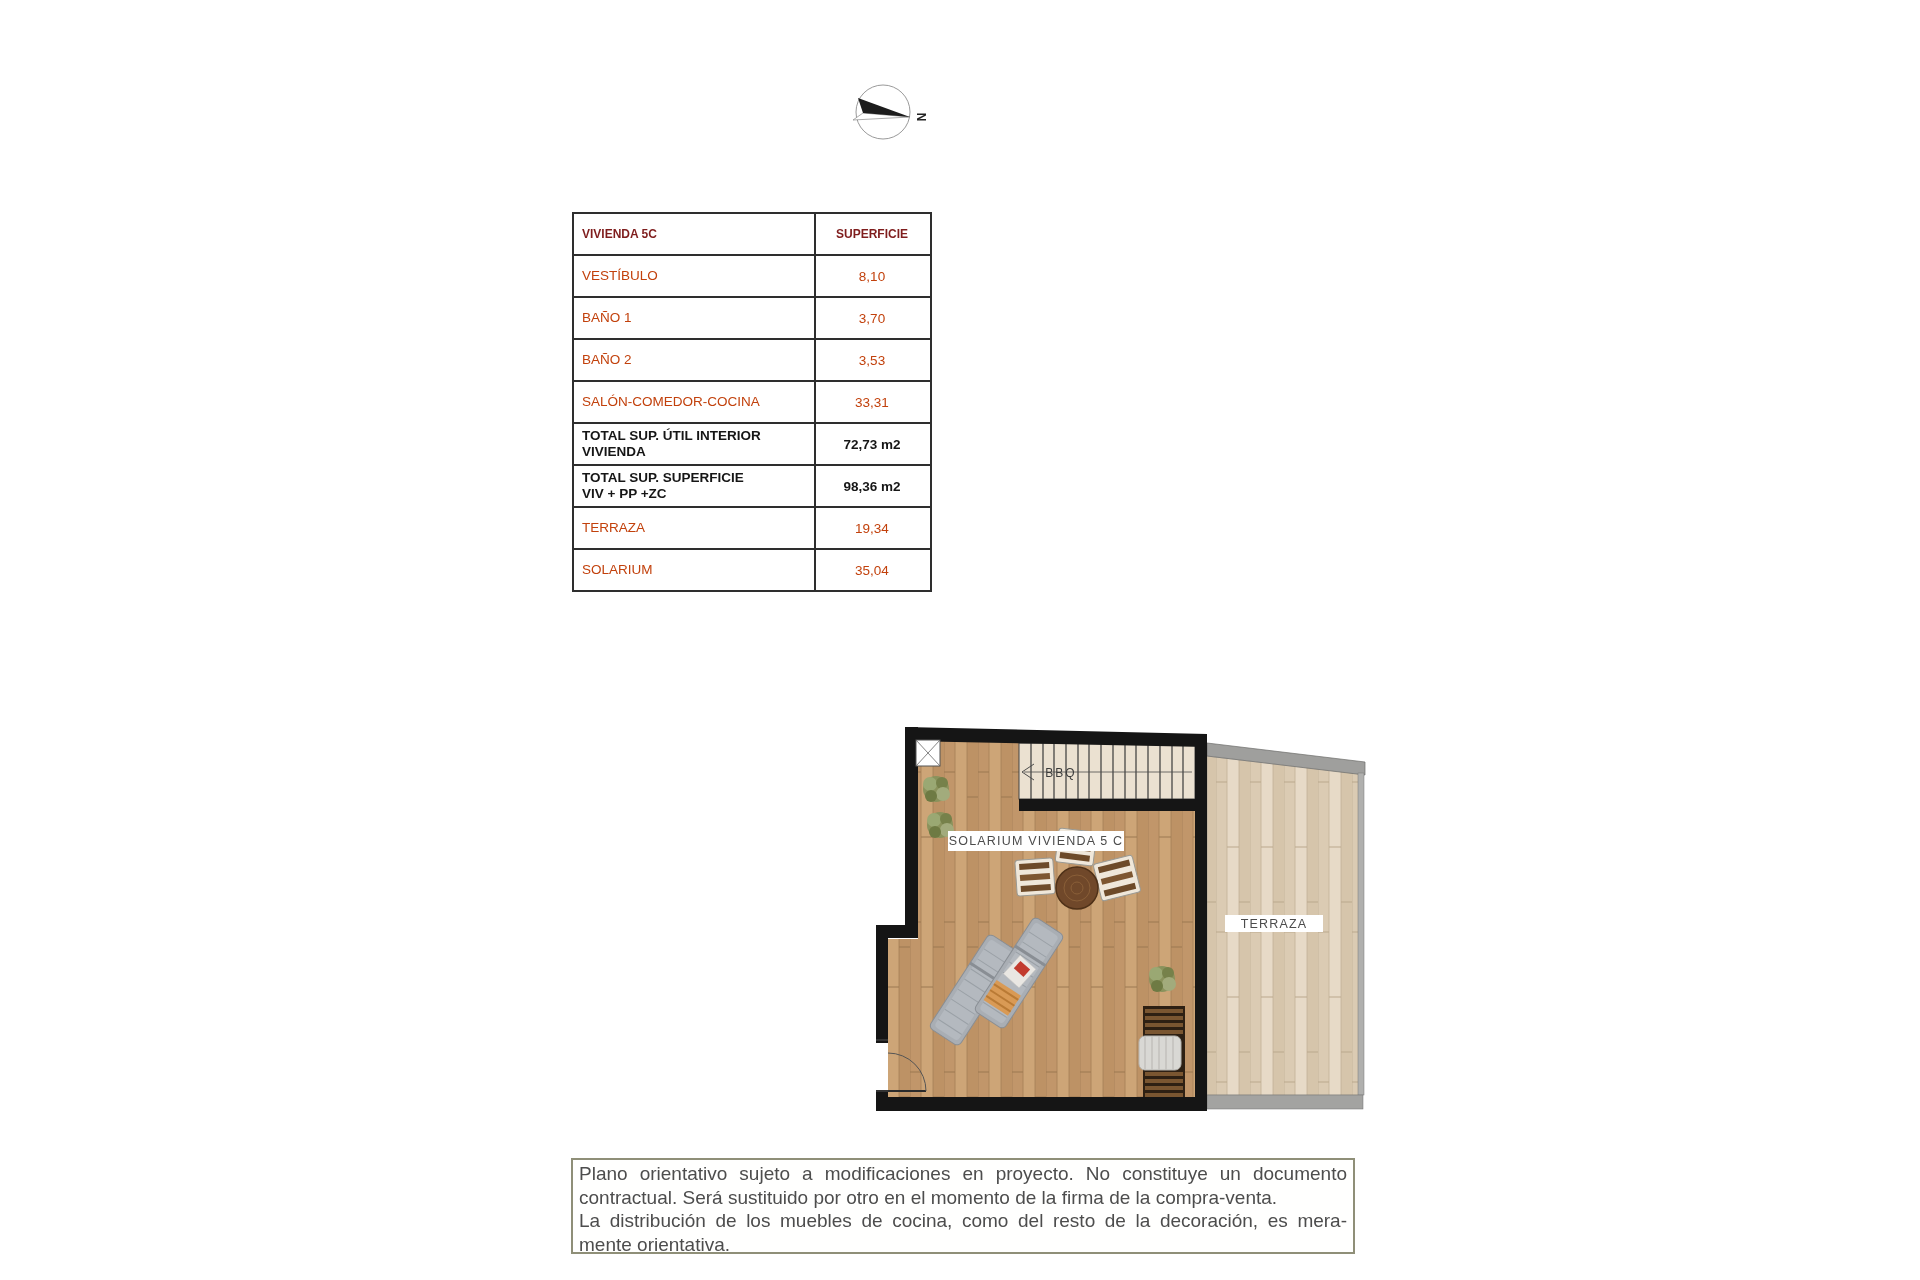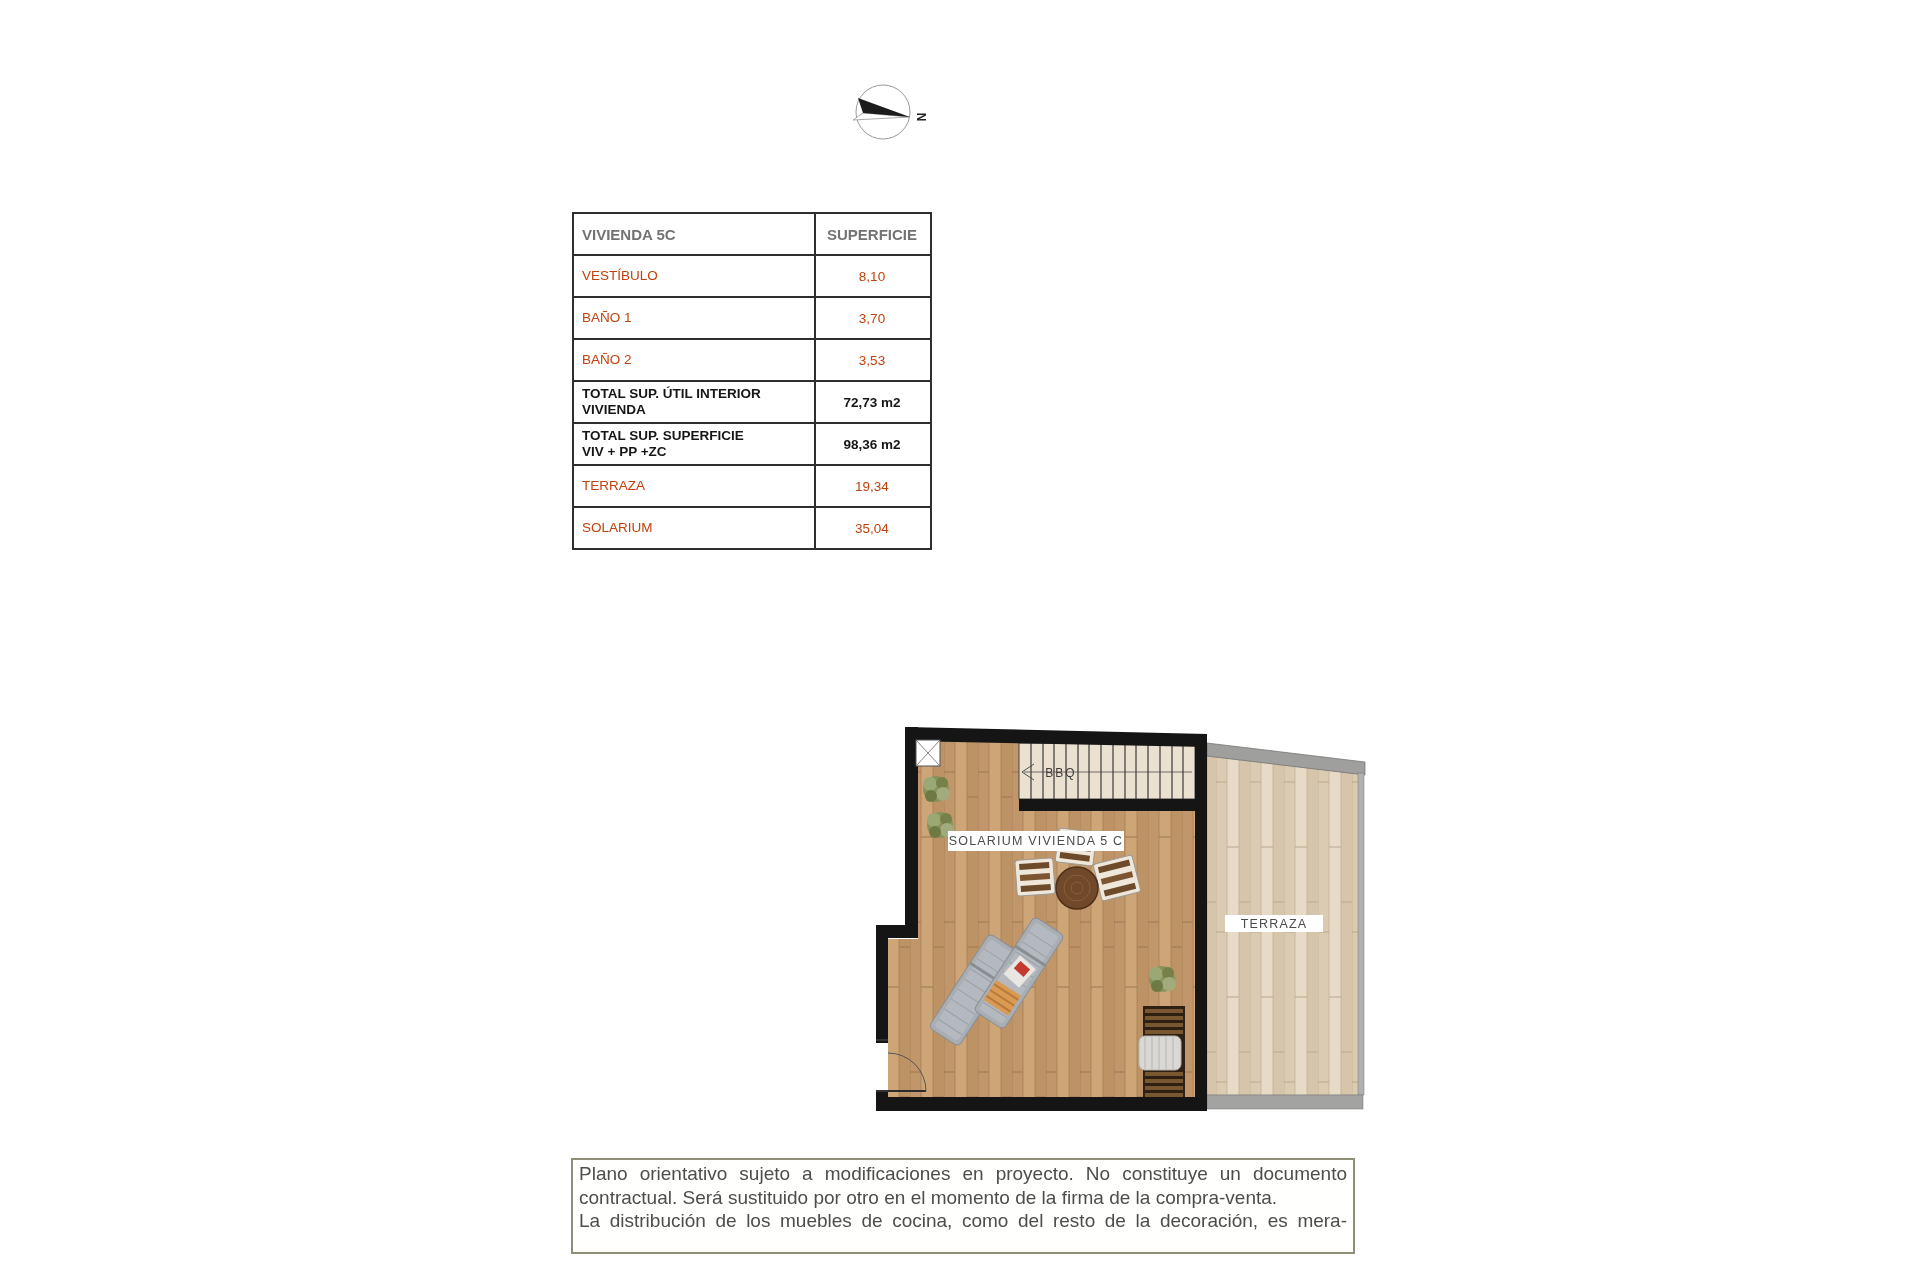--- a/index.html
+++ b/index.html
@@ -14,7 +14,7 @@
   .areas{left:572px;top:212px;width:358px;border-collapse:collapse;table-layout:fixed;}
   .areas th,.areas td{border:2px solid #2e2e2e;height:36px;padding:2px 4px 2px 8px;
         font-size:13.5px;color:#c2410c;vertical-align:middle;}
-  .areas th{font-size:15px;font-weight:bold;color:#737373;text-align:left;}
+  .areas th{font-size:12px;font-weight:bold;color:#7f1d1d;text-align:left;}
   .areas th.val,.areas td.val{text-align:center;padding-left:2px;}
   .areas tr.bold td{font-weight:bold;color:#161616;}
   .areas td.lbl{white-space:pre-line;line-height:16px;}

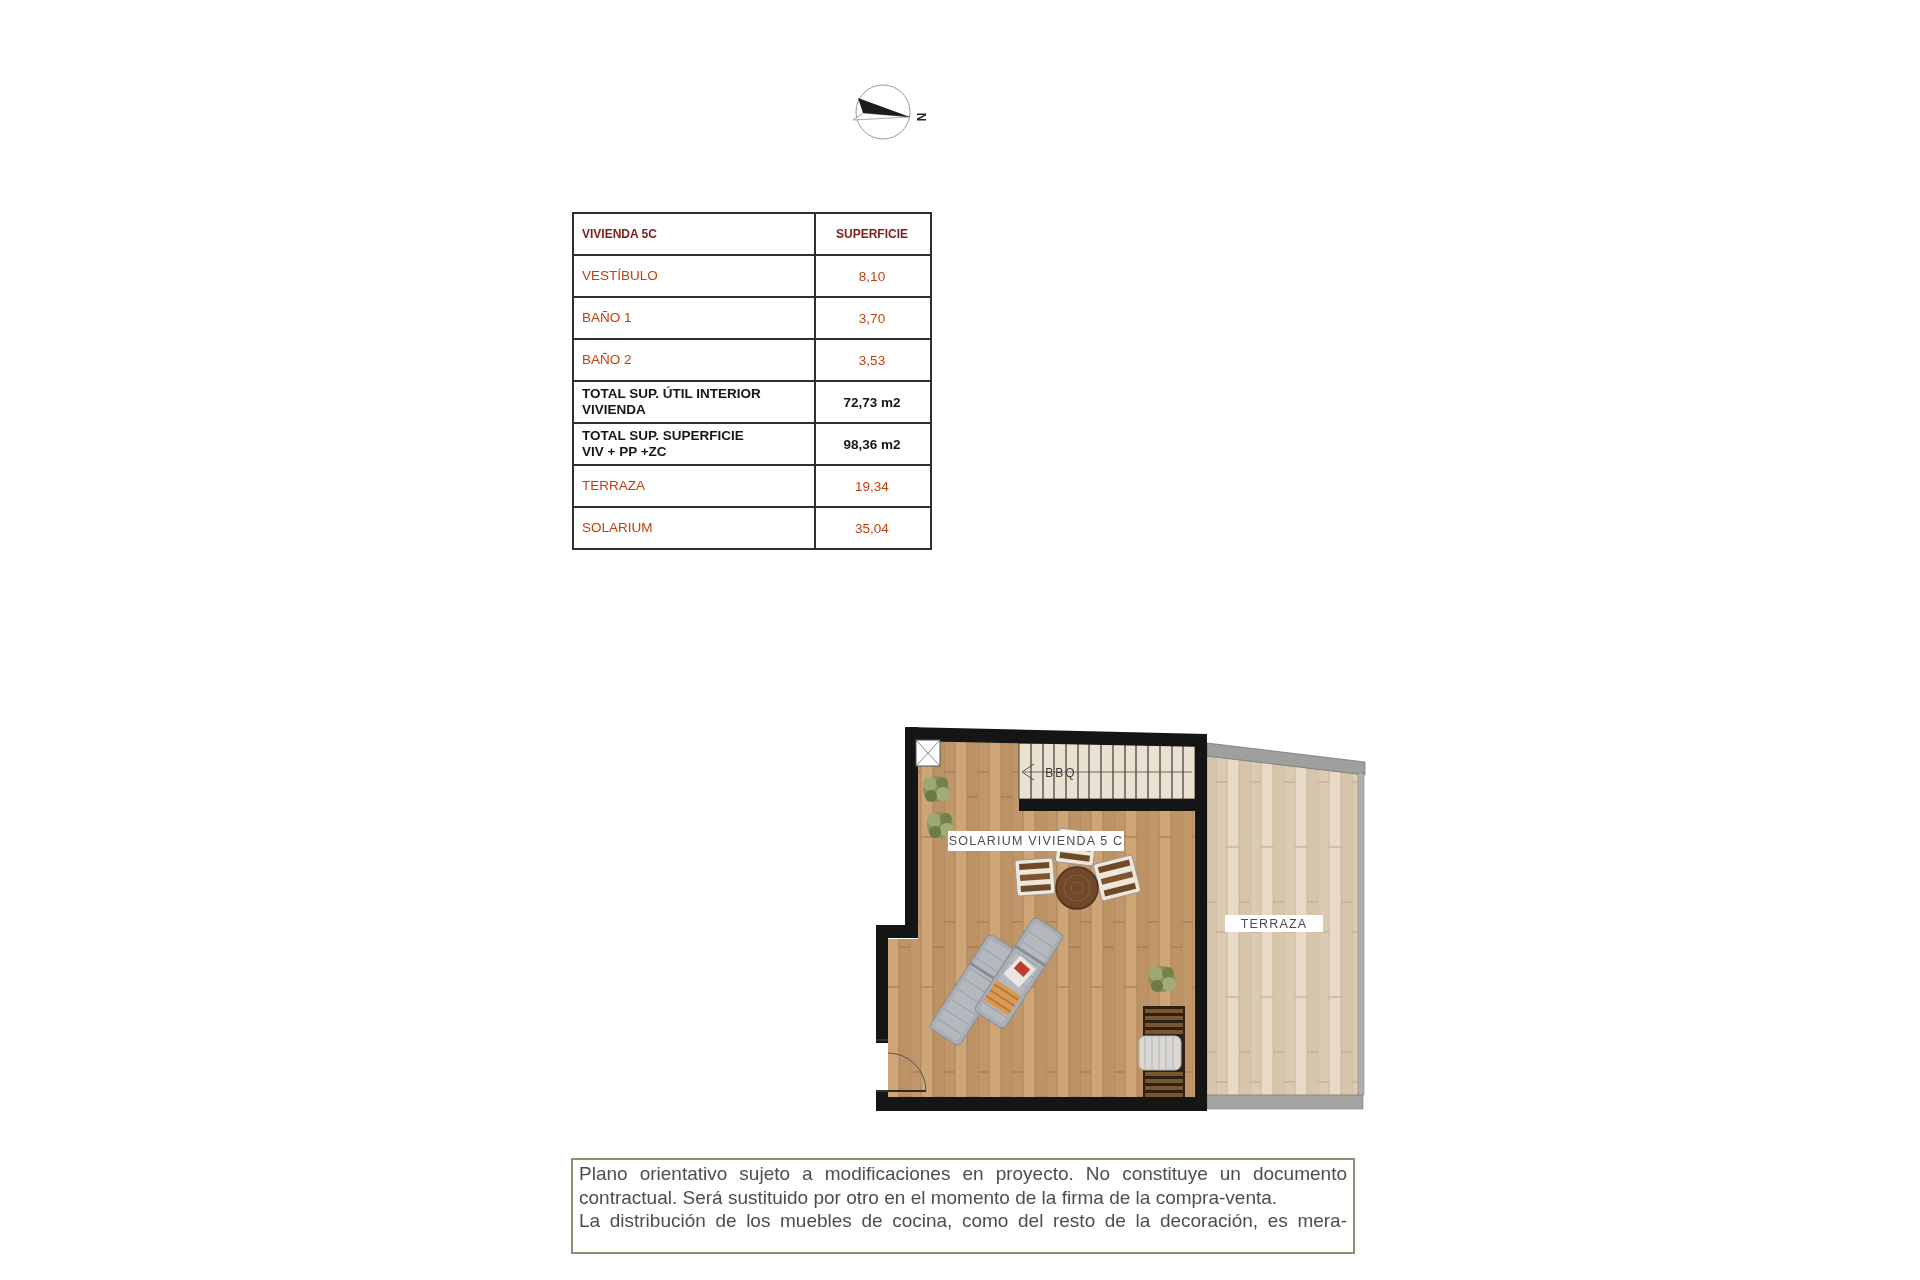--- a/index.html
+++ b/index.html
@@ -75,6 +75,10 @@
       <td class="val">3,53</td>
     </tr>
 
+    <tr>
+      <td class="lbl">SALÓN-COMEDOR-COCINA</td>
+      <td class="val">33,31</td>
+    </tr>
 
     <tr class="bold">
       <td class="lbl">TOTAL SUP. ÚTIL INTERIOR

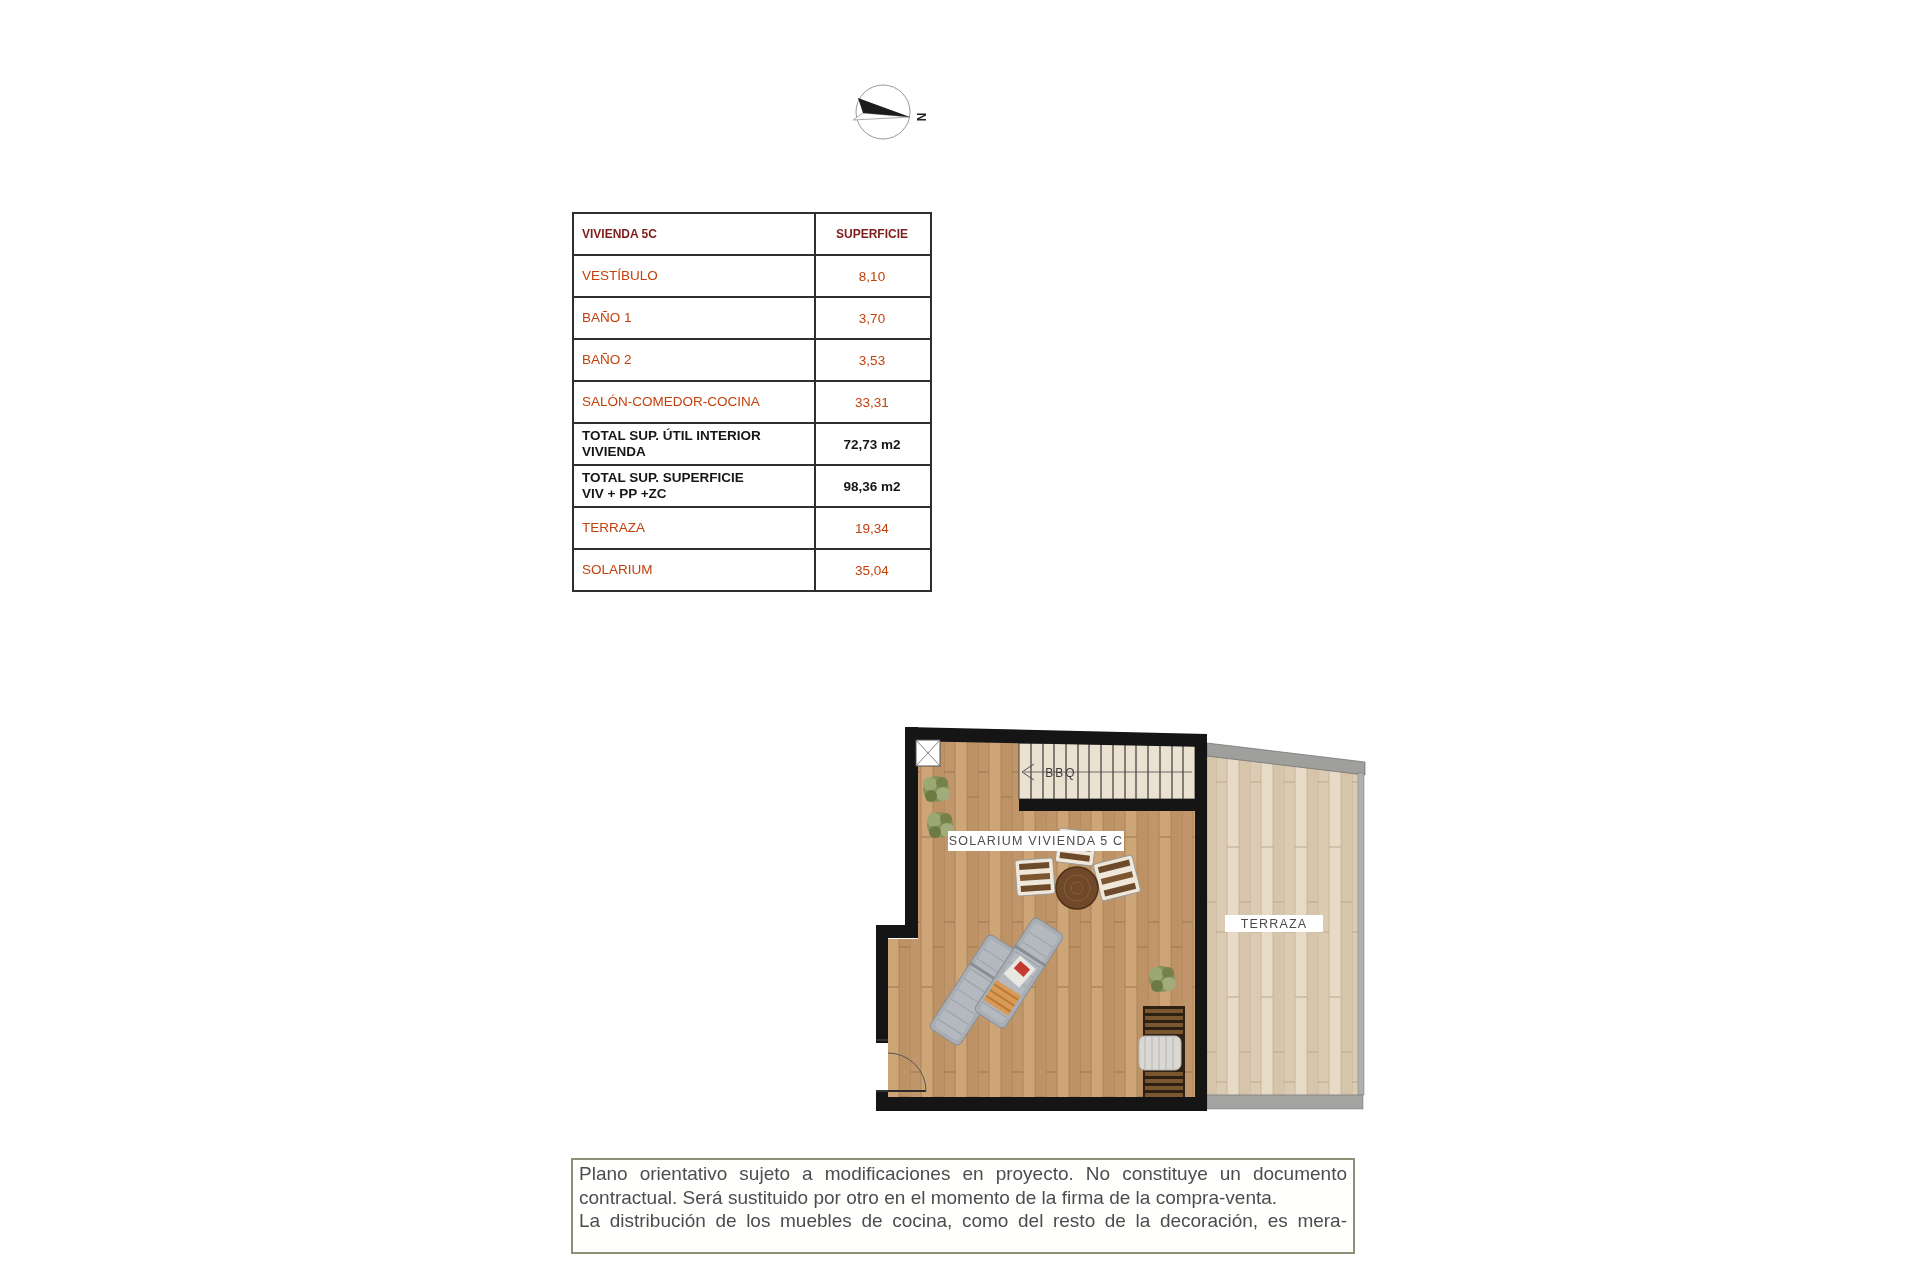--- a/index.html
+++ b/index.html
@@ -312,6 +312,7 @@
     <div class="jline">Plano orientativo sujeto a modificaciones en proyecto. No constituye un documento</div>
     <div>contractual. Será sustituido por otro en el momento de la firma de la compra-venta.</div>
     <div class="jline">La distribución de los muebles de cocina, como del resto de la decoración, es mera-</div>
+    <div>mente orientativa.</div>
   </div>
 
 </div>

